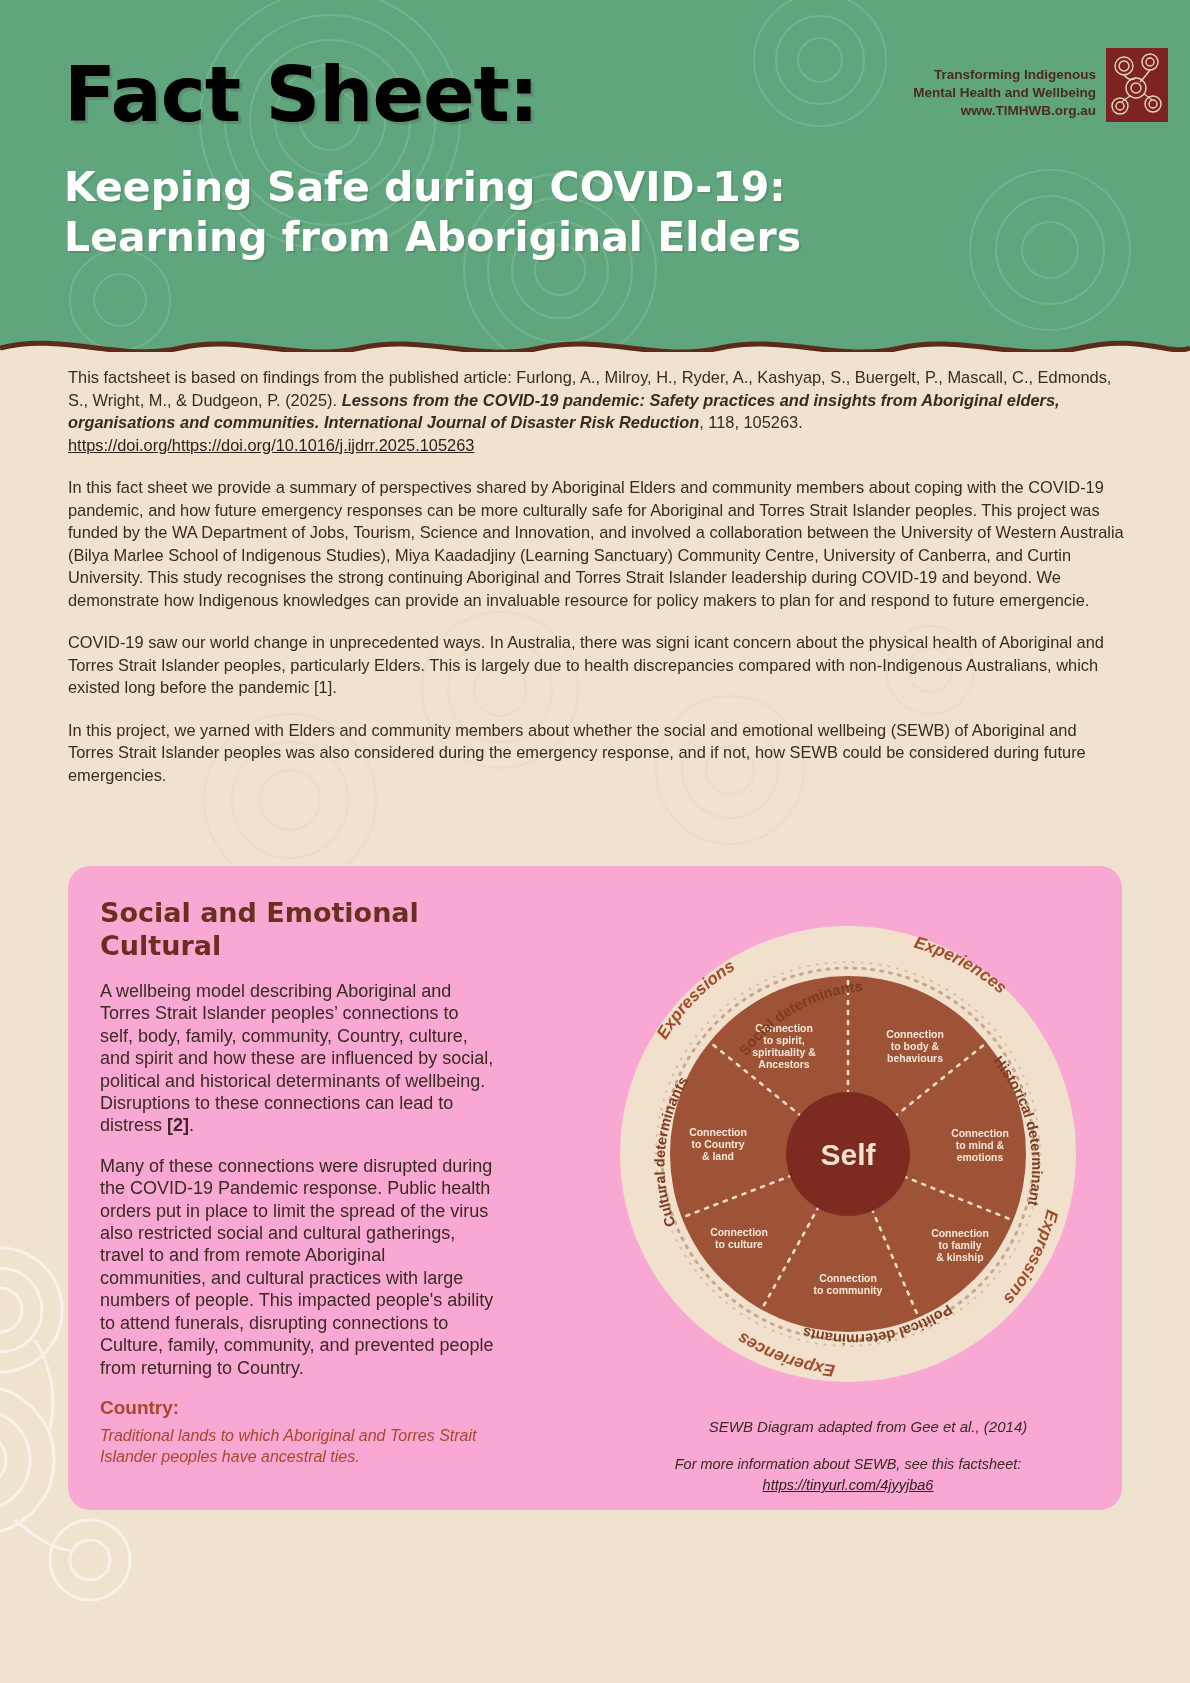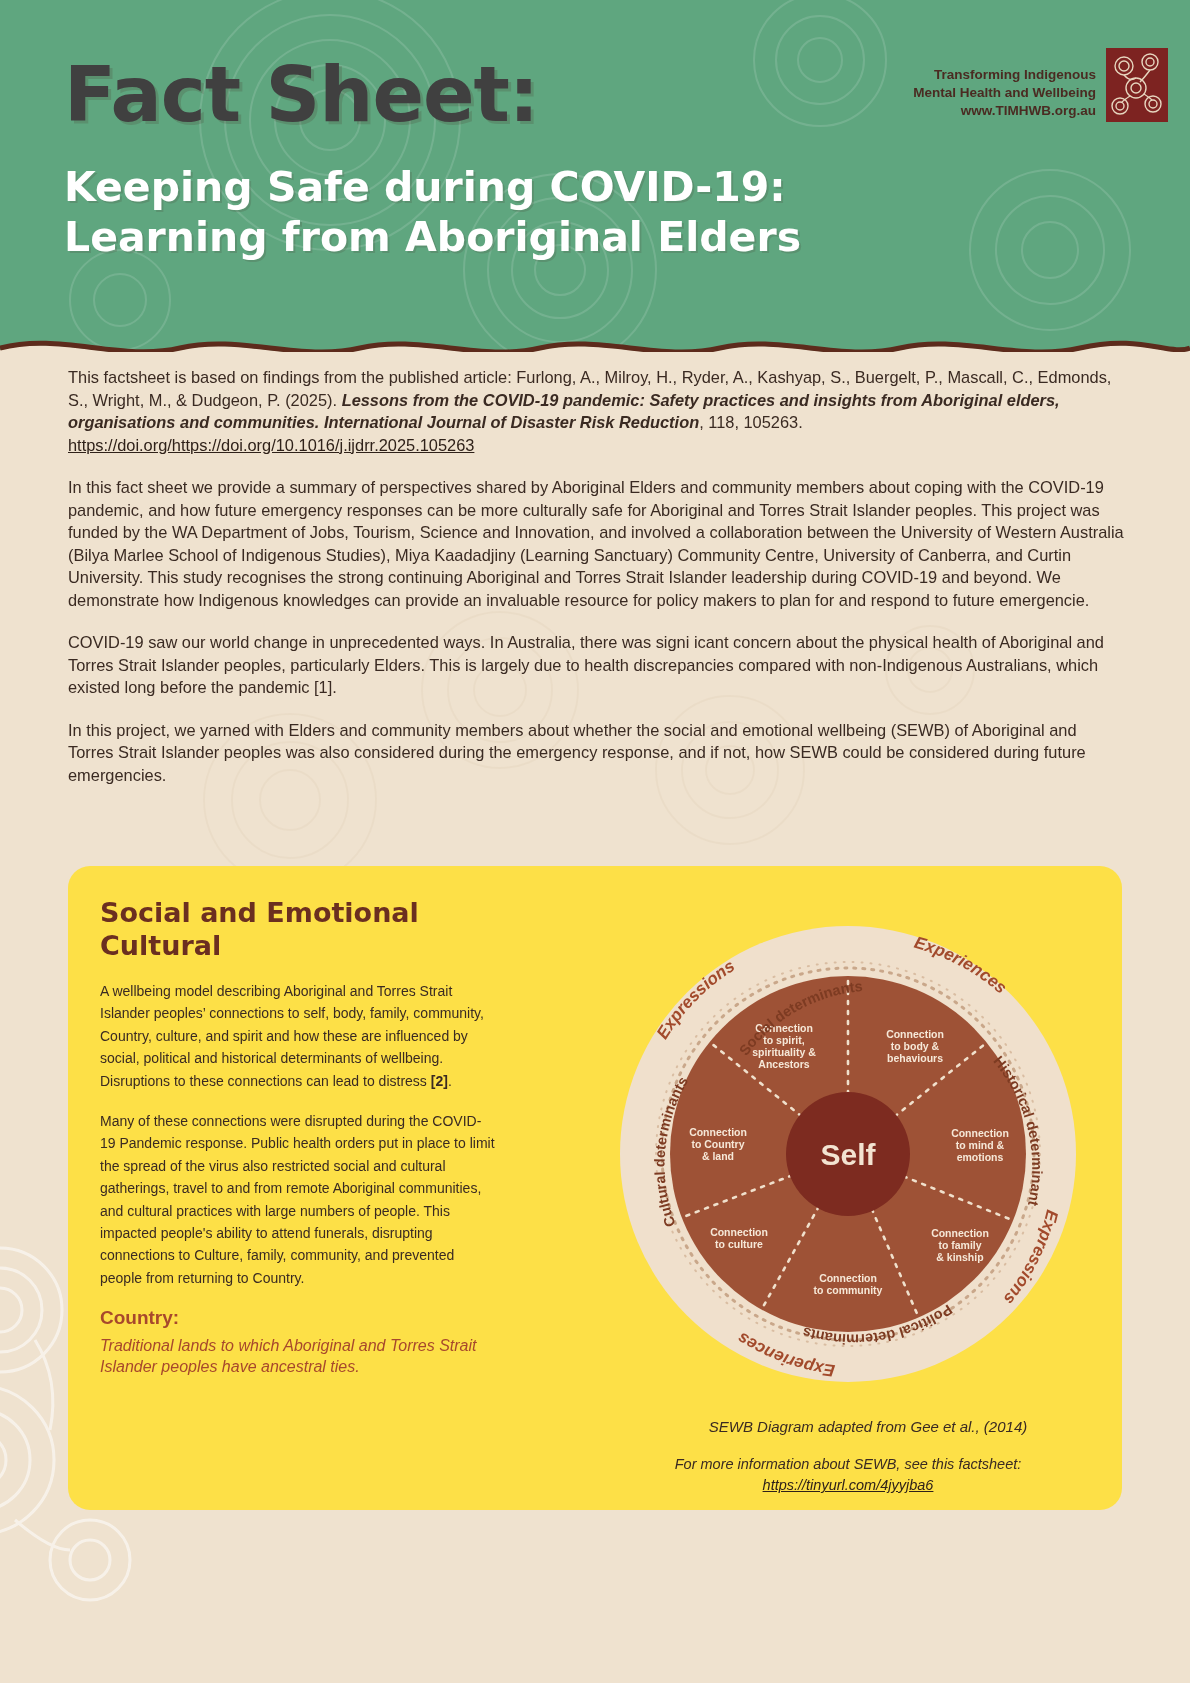--- a/index.html
+++ b/index.html
@@ -36,7 +36,7 @@
     top: 50px;
     font-size: 76px;
     font-weight: bold;
-    color: #404040;
+    color: #000000;
     letter-spacing: -1px;
     text-shadow: 3px 3px 0 rgba(70,45,35,0.18);
     font-family: "DejaVu Sans", sans-serif;

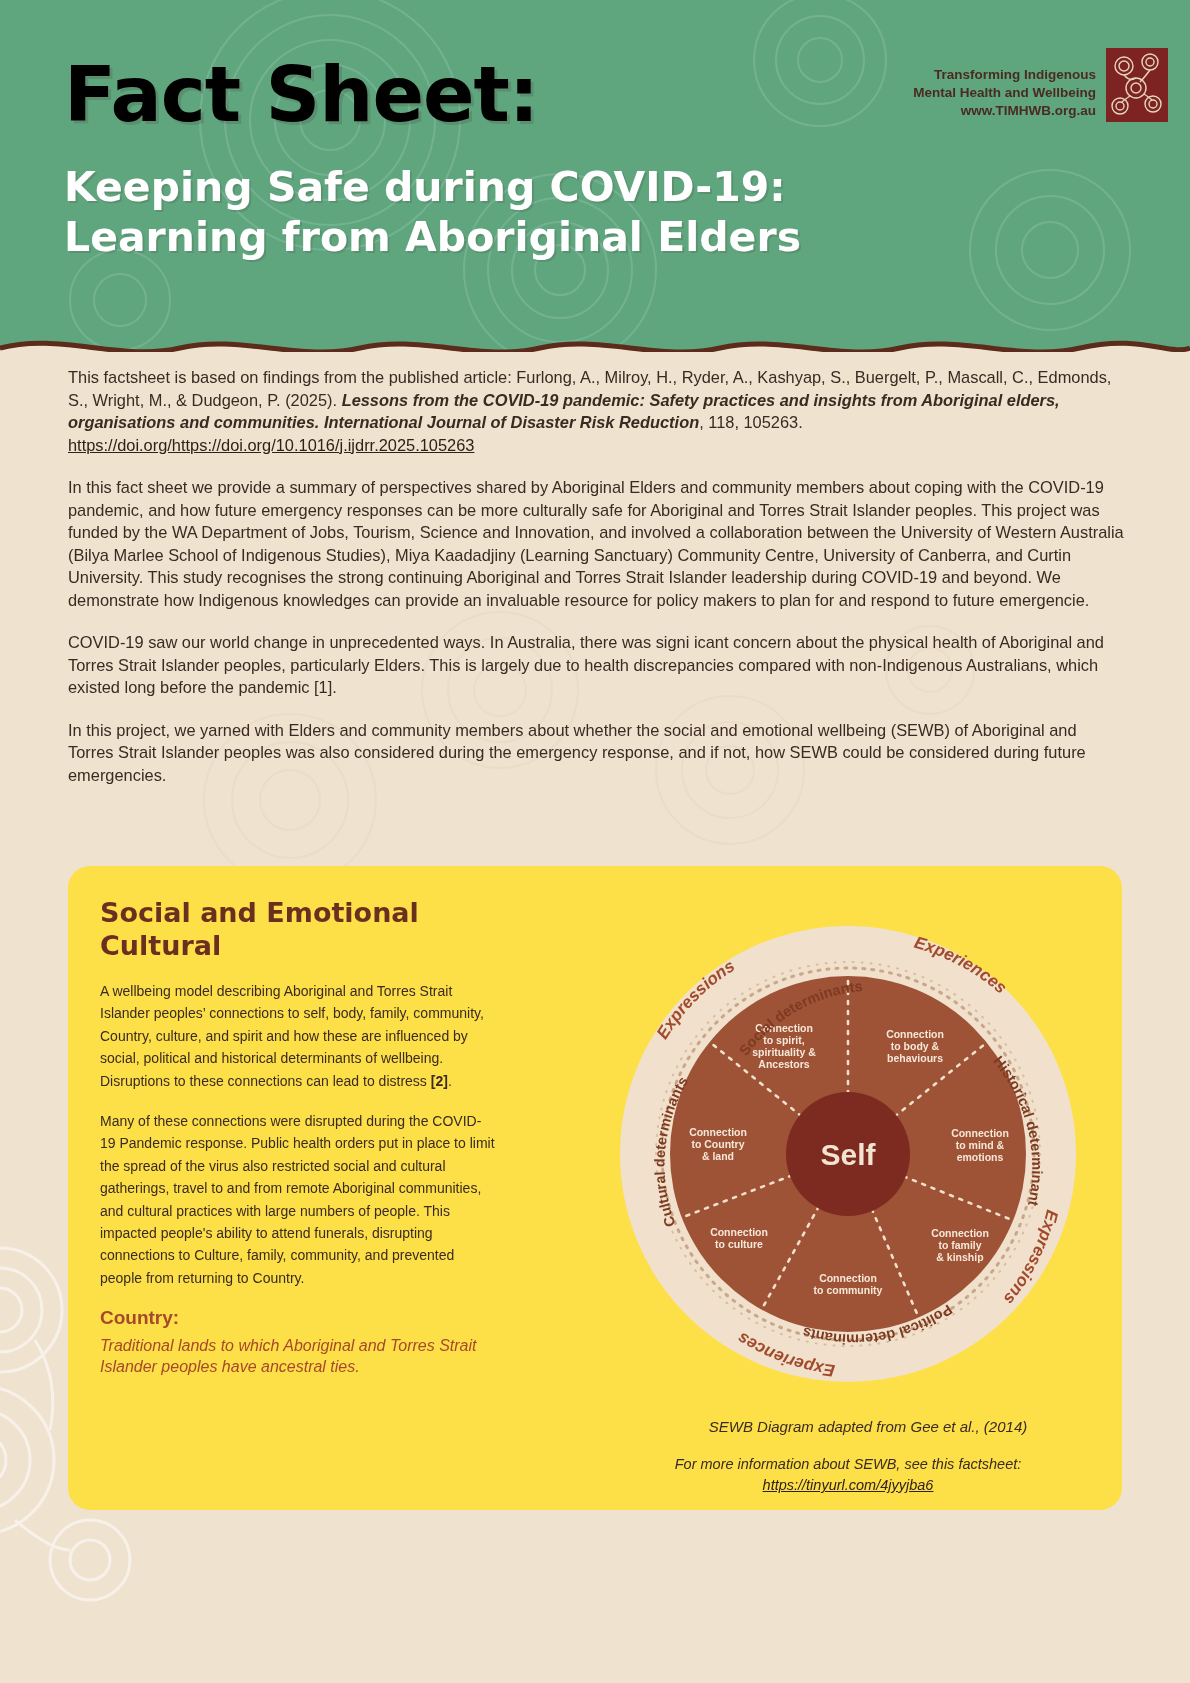--- a/index.html
+++ b/index.html
@@ -107,7 +107,7 @@
     top: 866px;
     width: 1054px;
     height: 644px;
-    background: #fde047;
+    background: #f9a8d4;
     border-radius: 22px;
   }
   .panel-left {

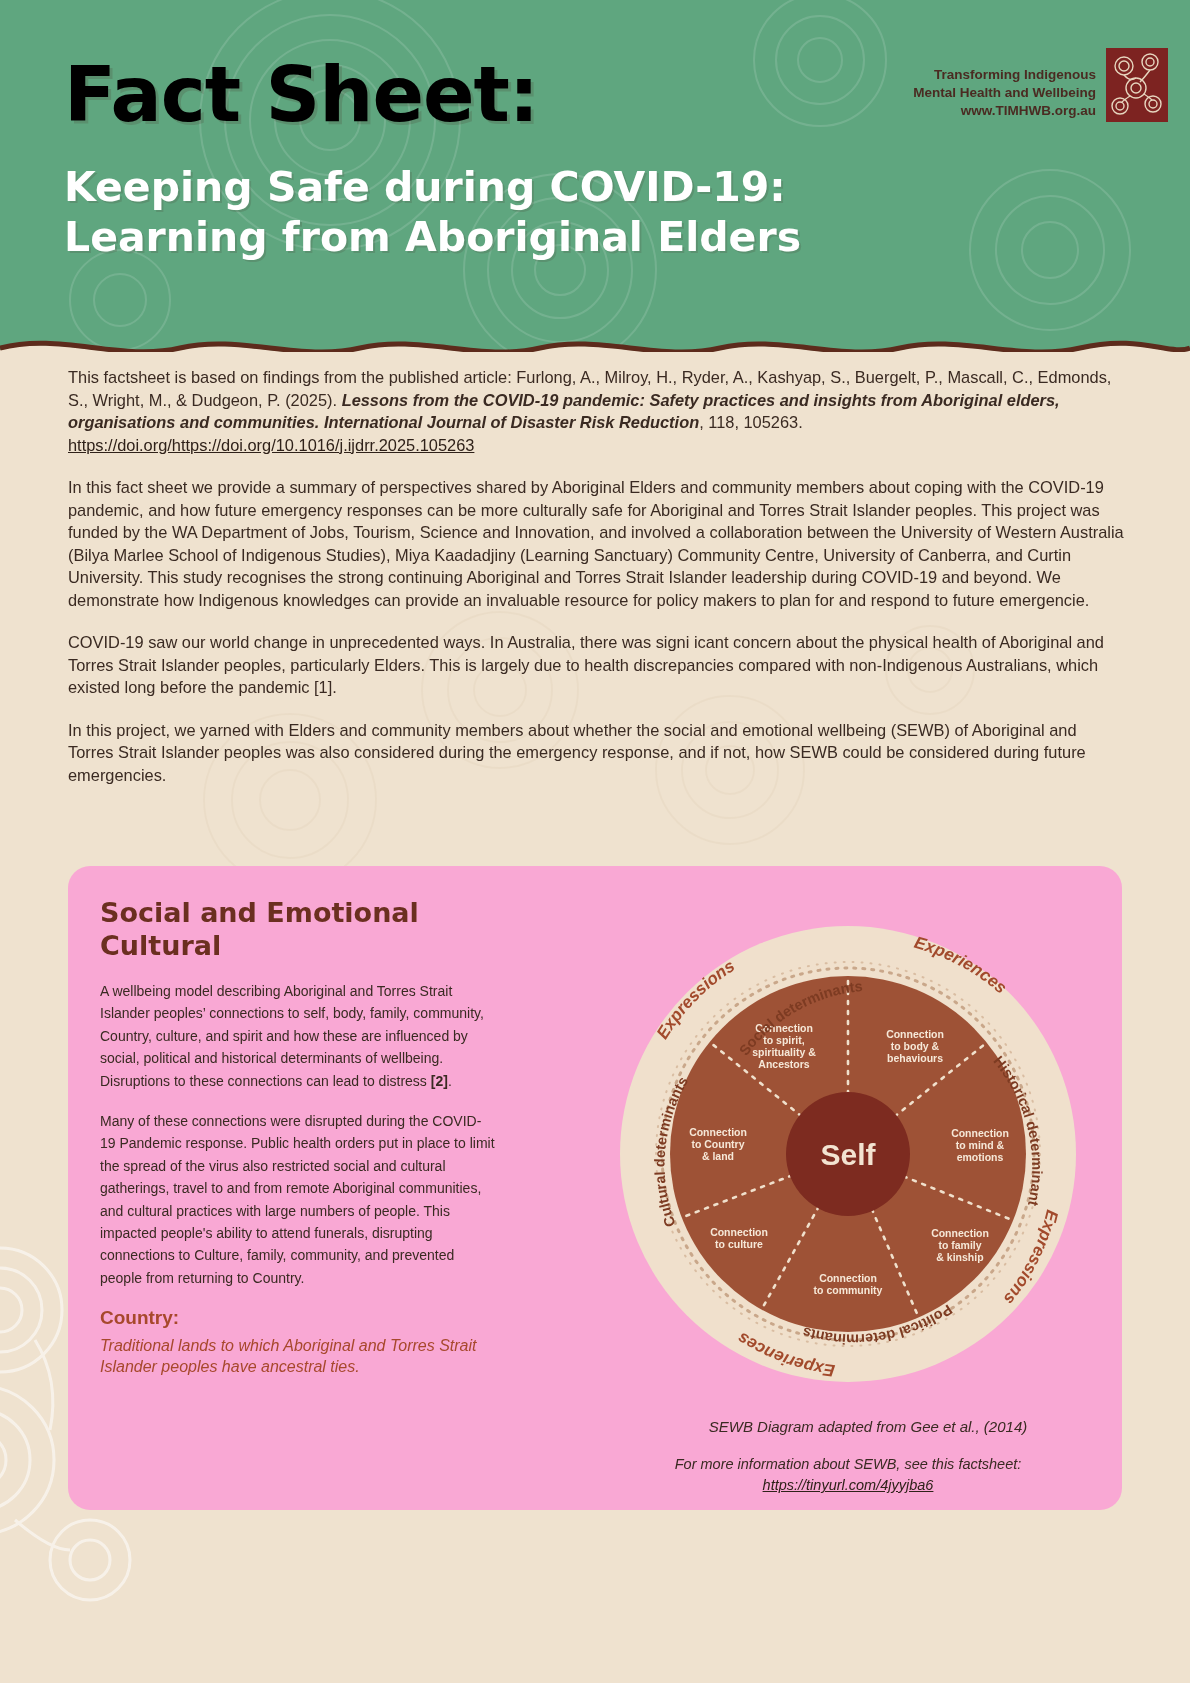--- a/index.html
+++ b/index.html
@@ -125,7 +125,7 @@
     font-family: "DejaVu Sans", sans-serif;
   }
   .panel-left p {
-    font-size: 14px;
+    font-size: 18px;
     line-height: 22.4px;
     margin: 0 0 18px 0;
   }

